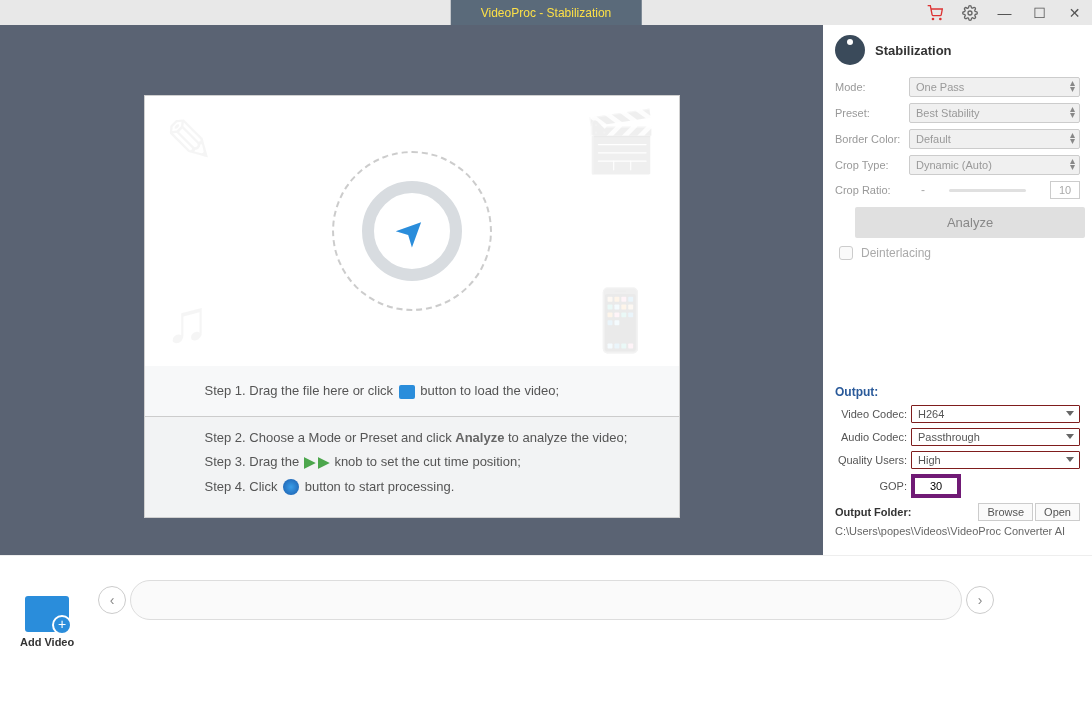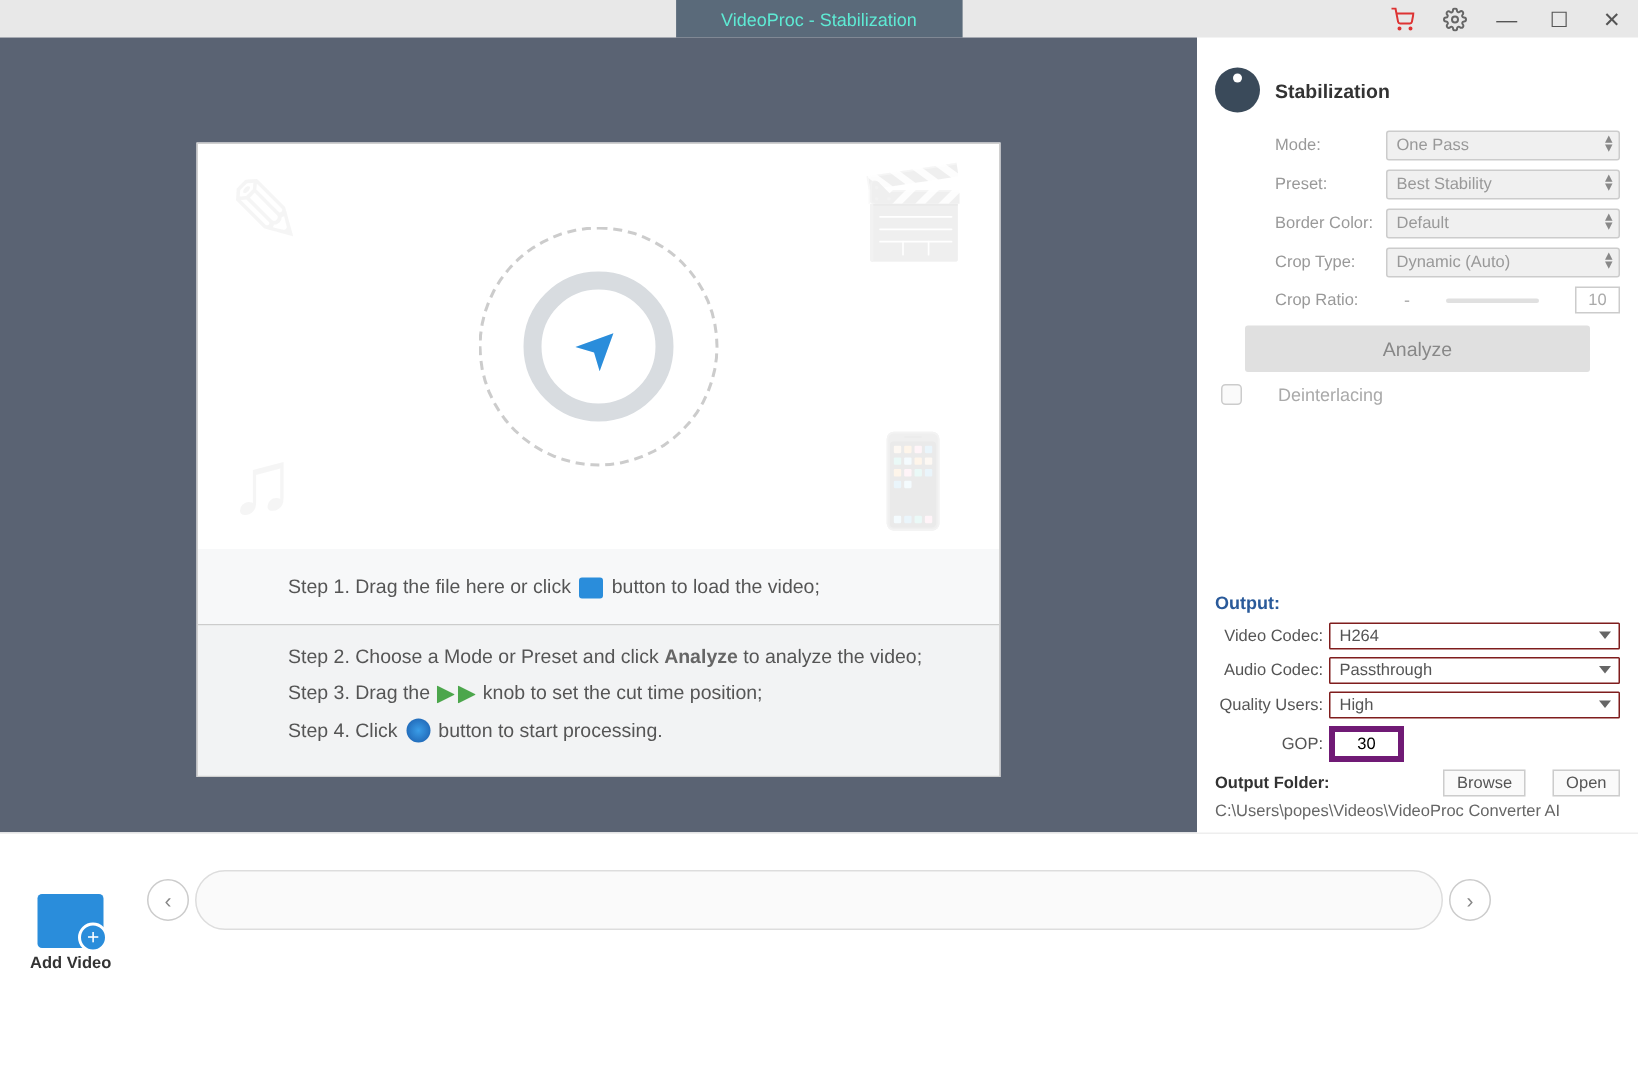--- a/index.html
+++ b/index.html
@@ -6,7 +6,7 @@
 body { width: 1092px; height: 726px; background: #fff; overflow: hidden; position: relative; }
 
 .titlebar { height: 25px; background: #e8e8e8; display: flex; align-items: center; position: relative; }
-.titlebar-center { position: absolute; left: 50%; transform: translateX(-50%); background: #5a6a7a; color: #5eead4; font-size: 12px; padding: 4px 30px; height: 25px; display: flex; align-items: center; }
+.titlebar-center { position: absolute; left: 50%; transform: translateX(-50%); background: #5a6a7a; color: #fde047; font-size: 12px; padding: 4px 30px; height: 25px; display: flex; align-items: center; }
 .titlebar-right { position: absolute; right: 0; display: flex; align-items: center; gap: 0; }
 .tb-icon { width: 35px; height: 25px; display: flex; align-items: center; justify-content: center; cursor: pointer; color: #555; font-size: 14px; }
 .cart-icon { color: #d33; }

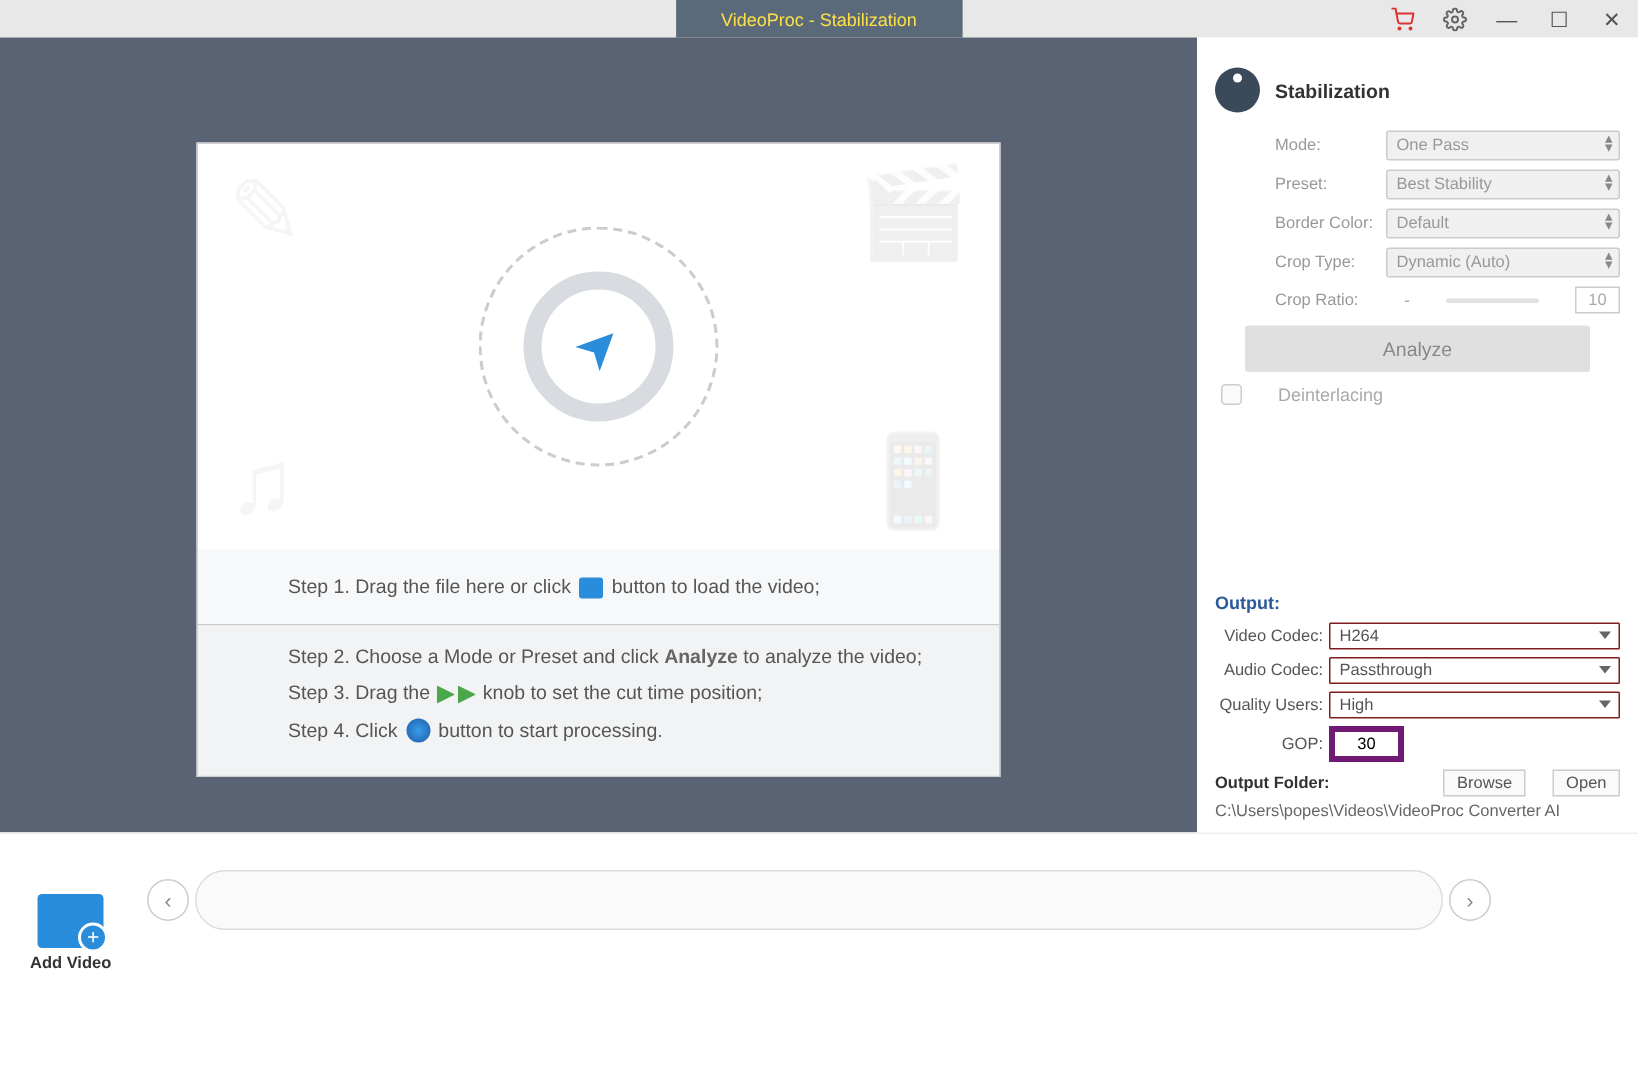--- a/index.html
+++ b/index.html
@@ -29,7 +29,7 @@
 .analyze-word { font-weight: bold; color: #666; }
 .run-icon-small { display: inline-block; width: 16px; height: 16px; background: radial-gradient(#3a9de8,#1a5aaa); border-radius: 50%; vertical-align: middle; margin: 0 2px; }
 
-.side-panel { width: 294px; background: #fff; padding: 20px 12px; color: #555; font-size: 12px; }
+.side-panel { width: 269px; background: #fff; padding: 10px 12px; color: #555; font-size: 12px; }
 .side-header { display: flex; align-items: center; gap: 10px; margin-bottom: 12px; }
 .film-icon { width: 30px; height: 30px; background: #3a4a5a; border-radius: 50%; position: relative; }
 .film-icon:before { content: ""; position: absolute; width: 6px; height: 6px; background: #fff; border-radius: 50%; top: 4px; left: 12px; }

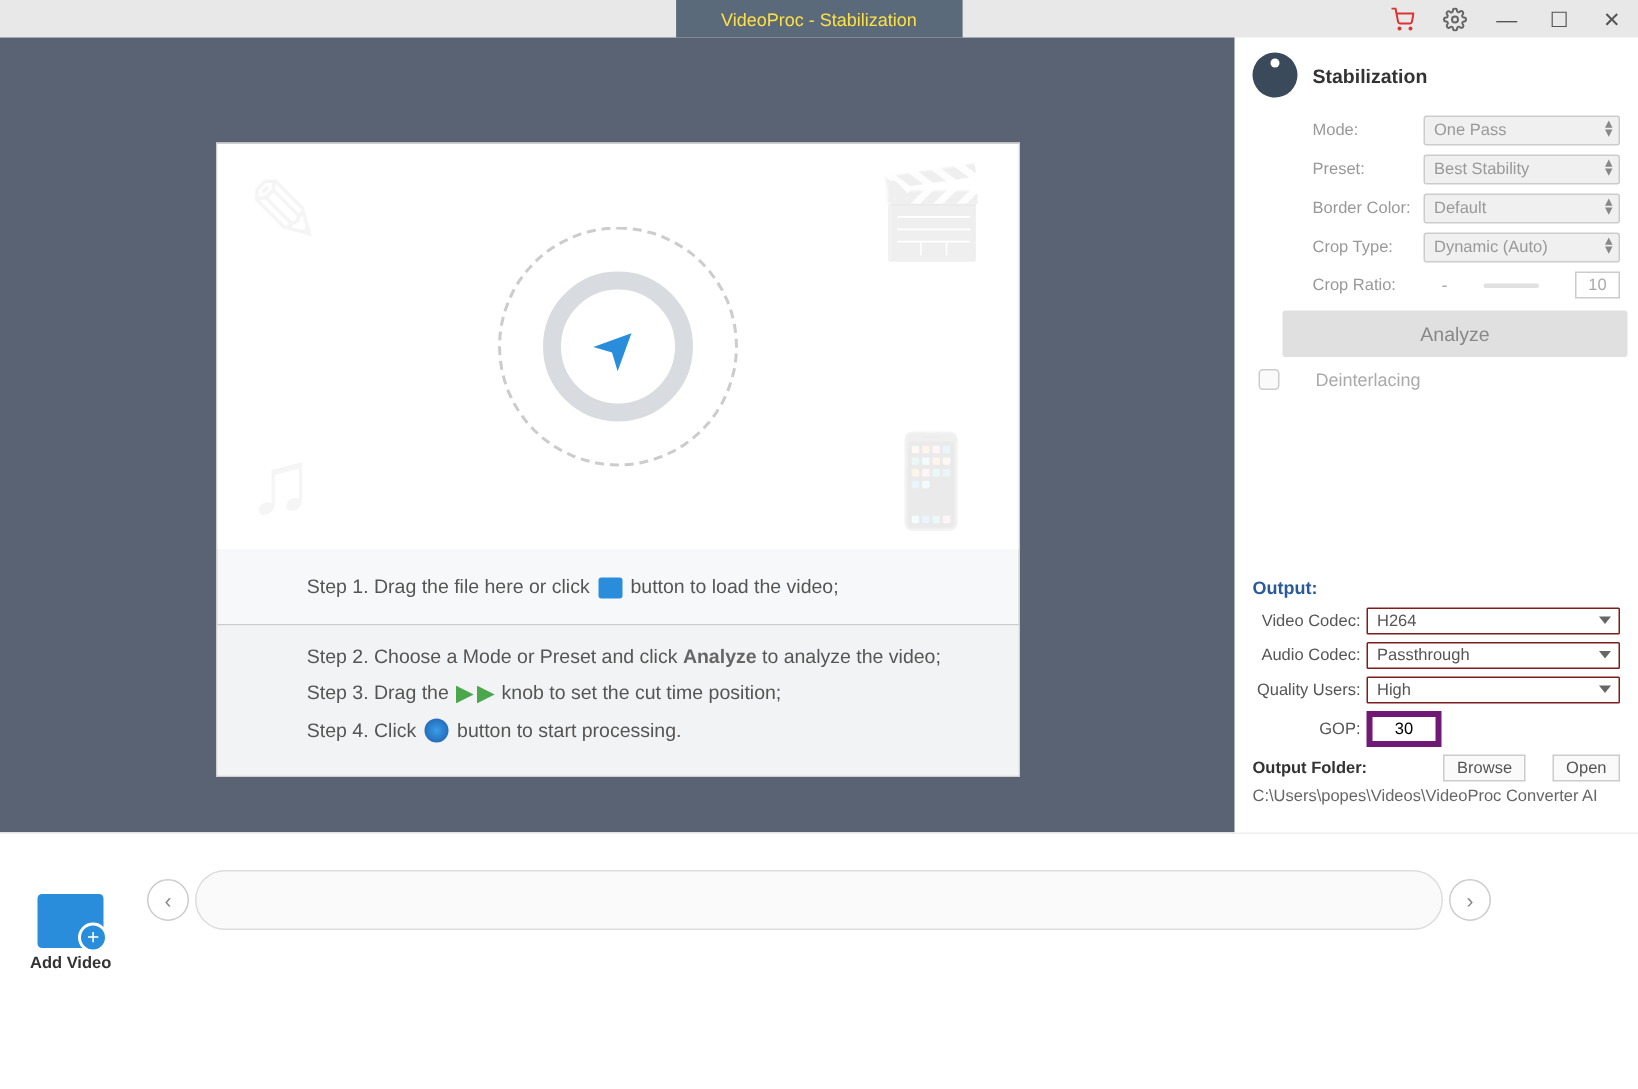--- a/index.html
+++ b/index.html
@@ -35,7 +35,7 @@
 .film-icon:before { content: ""; position: absolute; width: 6px; height: 6px; background: #fff; border-radius: 50%; top: 4px; left: 12px; }
 .side-title { font-weight: bold; font-size: 13px; color: #333; }
 
-.form-row { display: flex; align-items: center; margin-bottom: 6px; gap: 6px; margin-left: 40px; }
+.form-row { display: flex; align-items: center; margin-bottom: 6px; gap: 6px; }
 .form-label { width: 68px; color: #999; font-size: 11px; }
 .form-select { flex: 1; border: 1px solid #ccc; background: #f0f0f0; color: #999; padding: 3px 6px; font-size: 11px; border-radius: 2px; position: relative; }
 .sel-arrows { position: absolute; right: 4px; top: 2px; font-size: 10px; color: #888; line-height: 6px; }

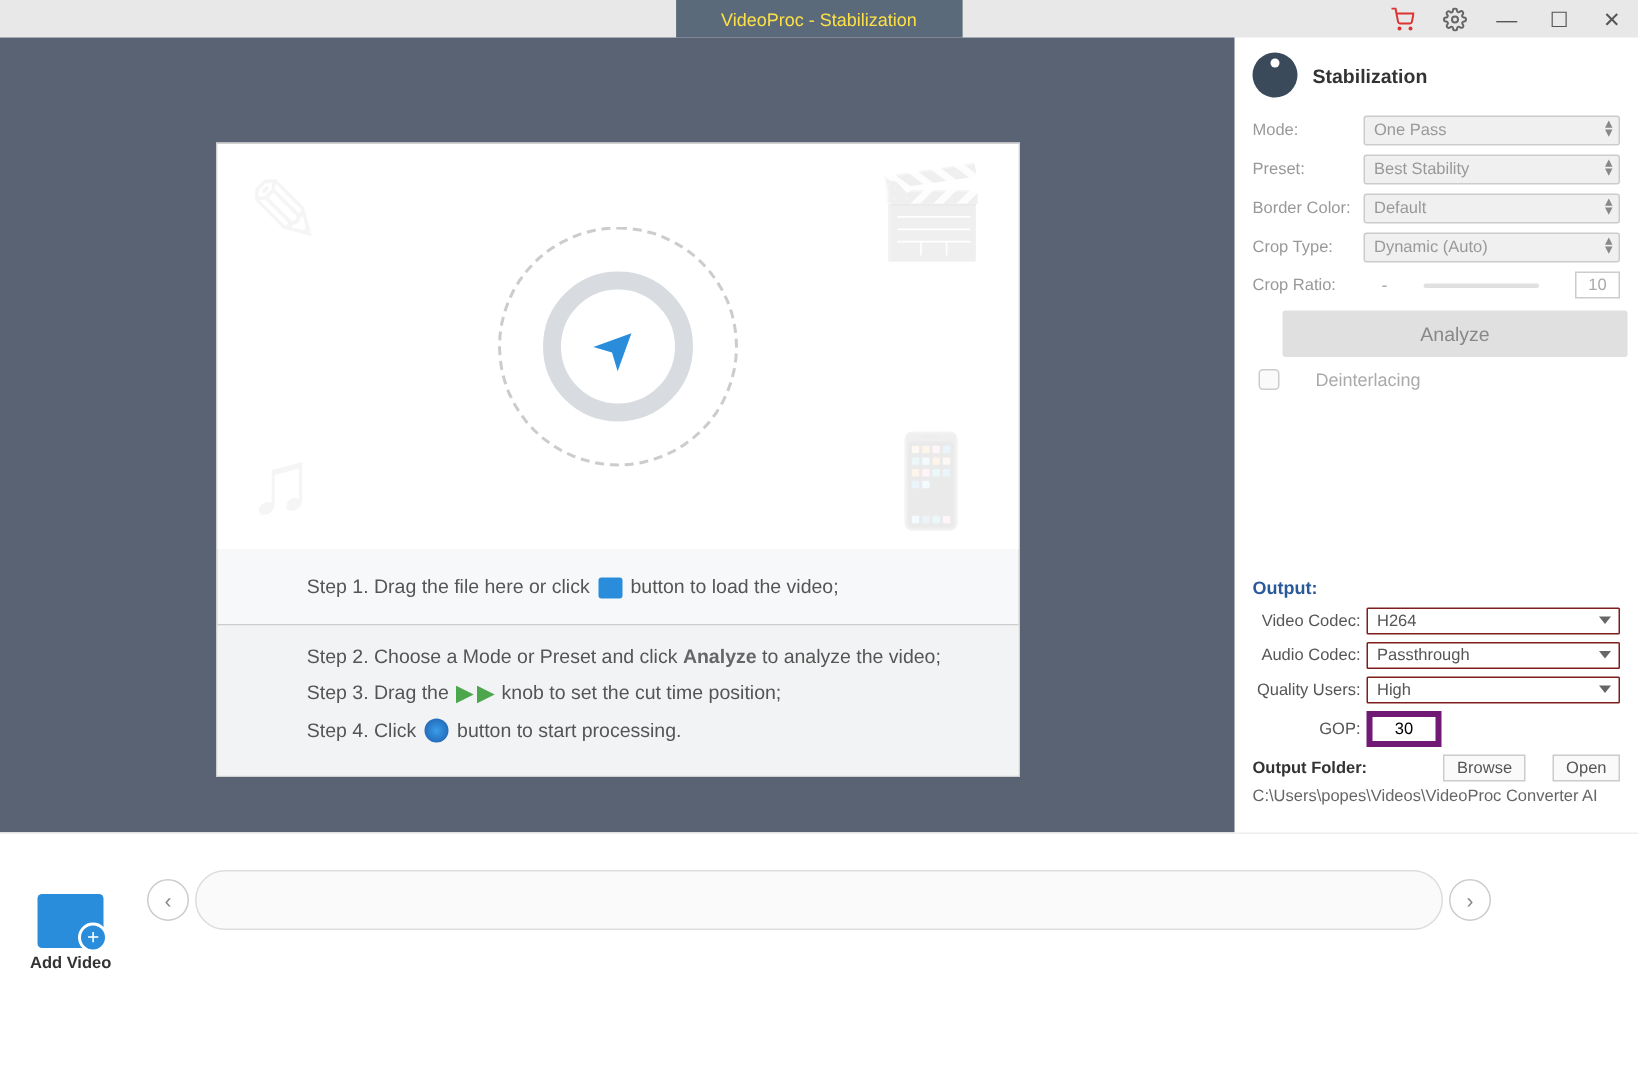--- a/index.html
+++ b/index.html
@@ -40,7 +40,7 @@
 .form-select { flex: 1; border: 1px solid #ccc; background: #f0f0f0; color: #999; padding: 3px 6px; font-size: 11px; border-radius: 2px; position: relative; }
 .sel-arrows { position: absolute; right: 4px; top: 2px; font-size: 10px; color: #888; line-height: 6px; }
 .analyze-btn { margin: 8px 0 8px 20px; width: 230px; padding: 8px; background: #e0e0e0; color: #888; text-align: center; border-radius: 2px; font-size: 13px; }
-.checkbox-row { display: flex; align-items: center; gap: 24px; color: #aaa; margin-top: 4px; margin-left: 4px; }
+.checkbox-row { display: flex; align-items: center; gap: 8px; color: #aaa; margin-top: 4px; margin-left: 4px; }
 .checkbox { width: 14px; height: 14px; border: 1px solid #ccc; border-radius: 3px; background: #fafafa; }
 .slider-row { display: flex; align-items: center; gap: 18px; }
 .slider-track { flex: 1; height: 3px; background: #e0e0e0; border-radius: 2px; margin: 0 6px; }

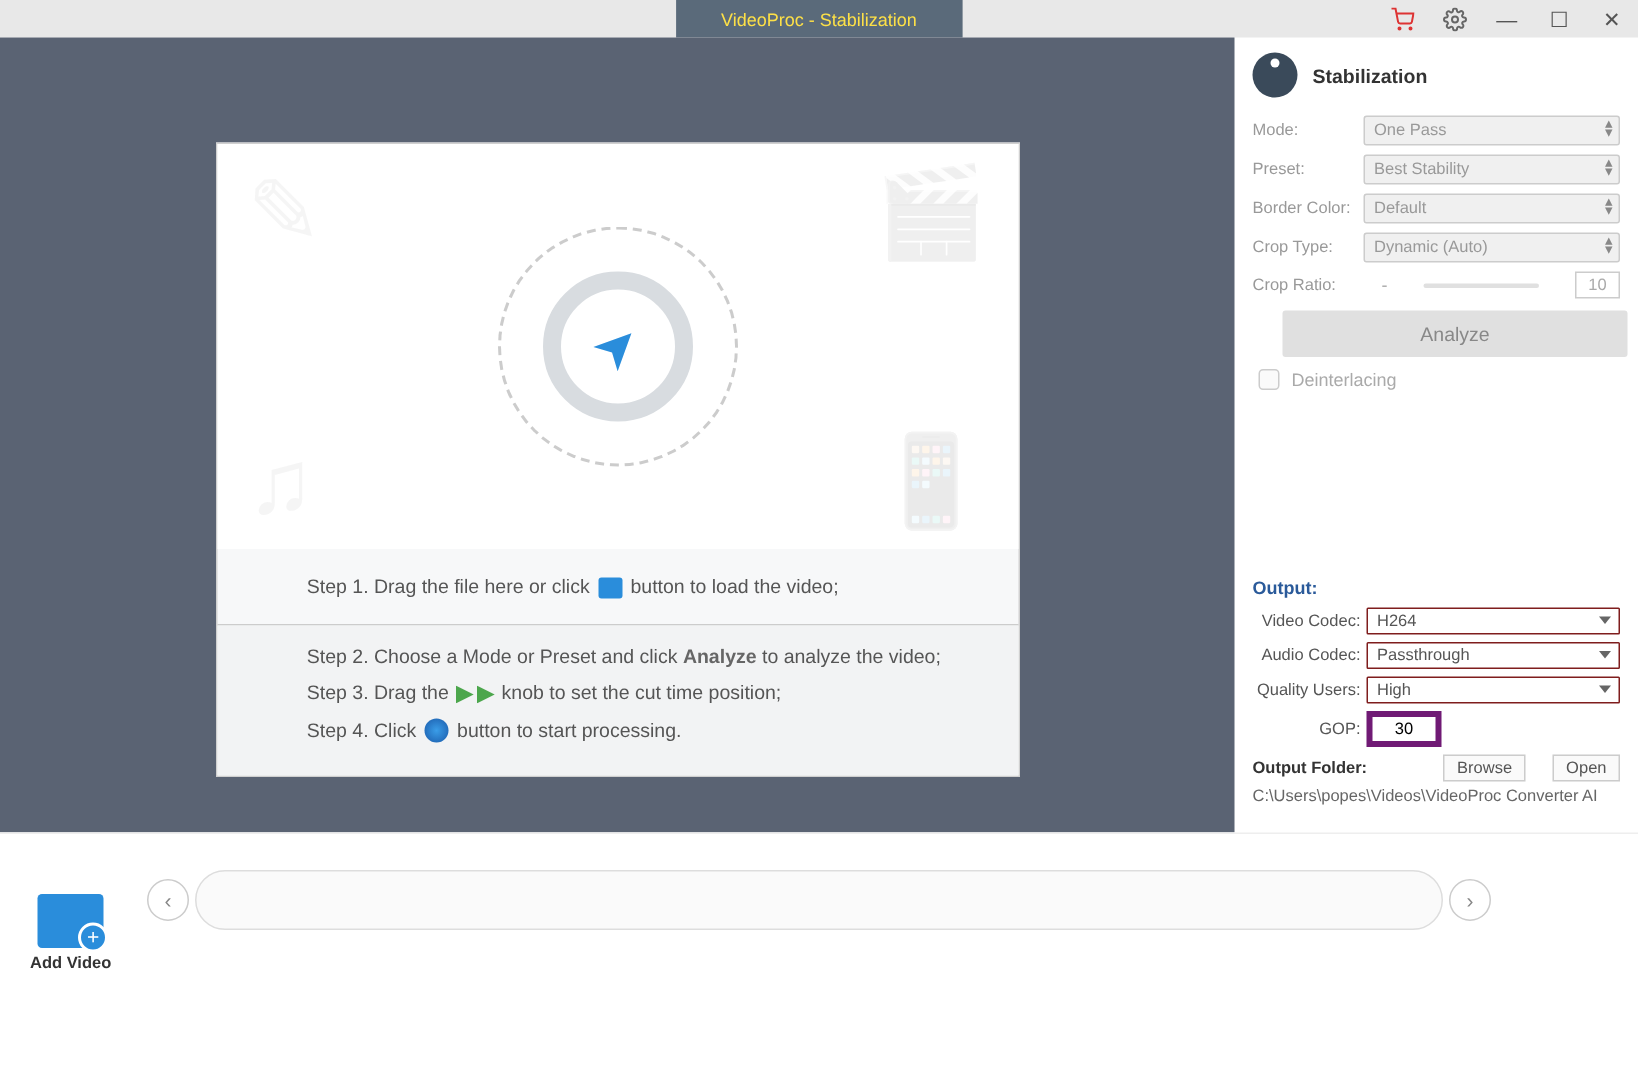--- a/index.html
+++ b/index.html
@@ -55,7 +55,7 @@
 .out-input { width: 50px; border: 4px solid #701a75; text-align: center; font-size: 11px; padding: 2px; }
 .folder-row { display: flex; justify-content: space-between; align-items: center; }
 .folder-label { font-weight: bold; font-size: 11px; color: #333; }
-.folder-btns { display: flex; gap: 18px; }
+.folder-btns { display: flex; gap: 2px; }
 .folder-btn { border: 1px solid #ccc; padding: 2px 8px; font-size: 11px; cursor: pointer; background: #fafafa; }
 .folder-path { font-size: 11px; color: #666; margin-top: 4px; }
 

